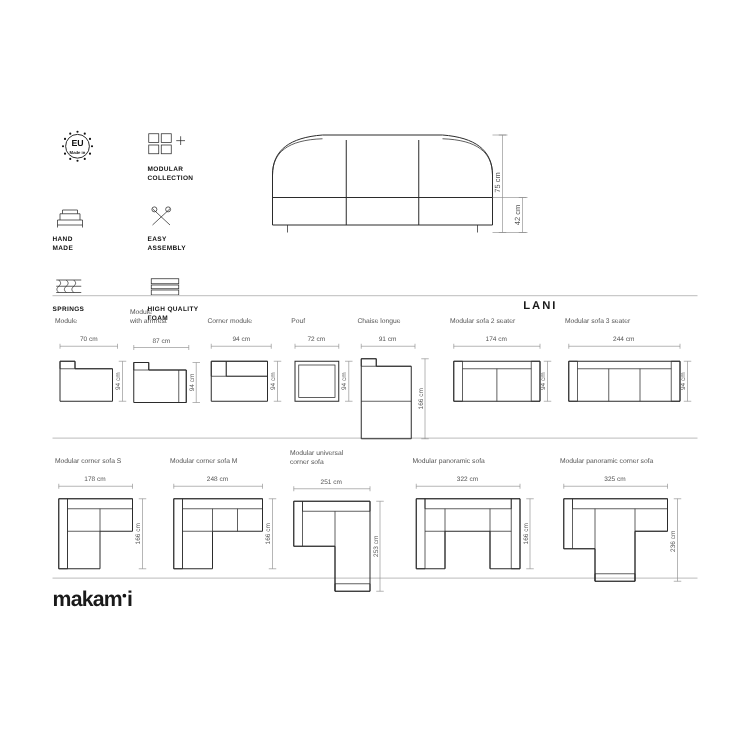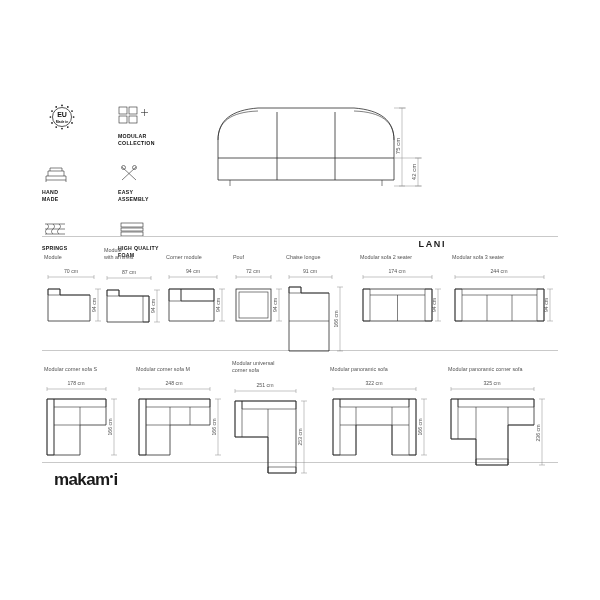--- a/index.html
+++ b/index.html
@@ -29,7 +29,7 @@
   .dimline{stroke:#8a8a8a;stroke-width:.5;fill:none;}
 
   
-  .logo{position:absolute;left:42px;top:470px;font-size:17px;font-weight:bold;letter-spacing:-.6px;margin-left:12px;}
+  .logo{position:absolute;left:42px;top:470px;font-size:17px;font-weight:bold;letter-spacing:-.6px;}
   .logo .dot{display:inline-block;width:3px;height:3px;border-radius:50%;background:#111;vertical-align:super;margin:0 .5px;}
 </style>
 </head>

